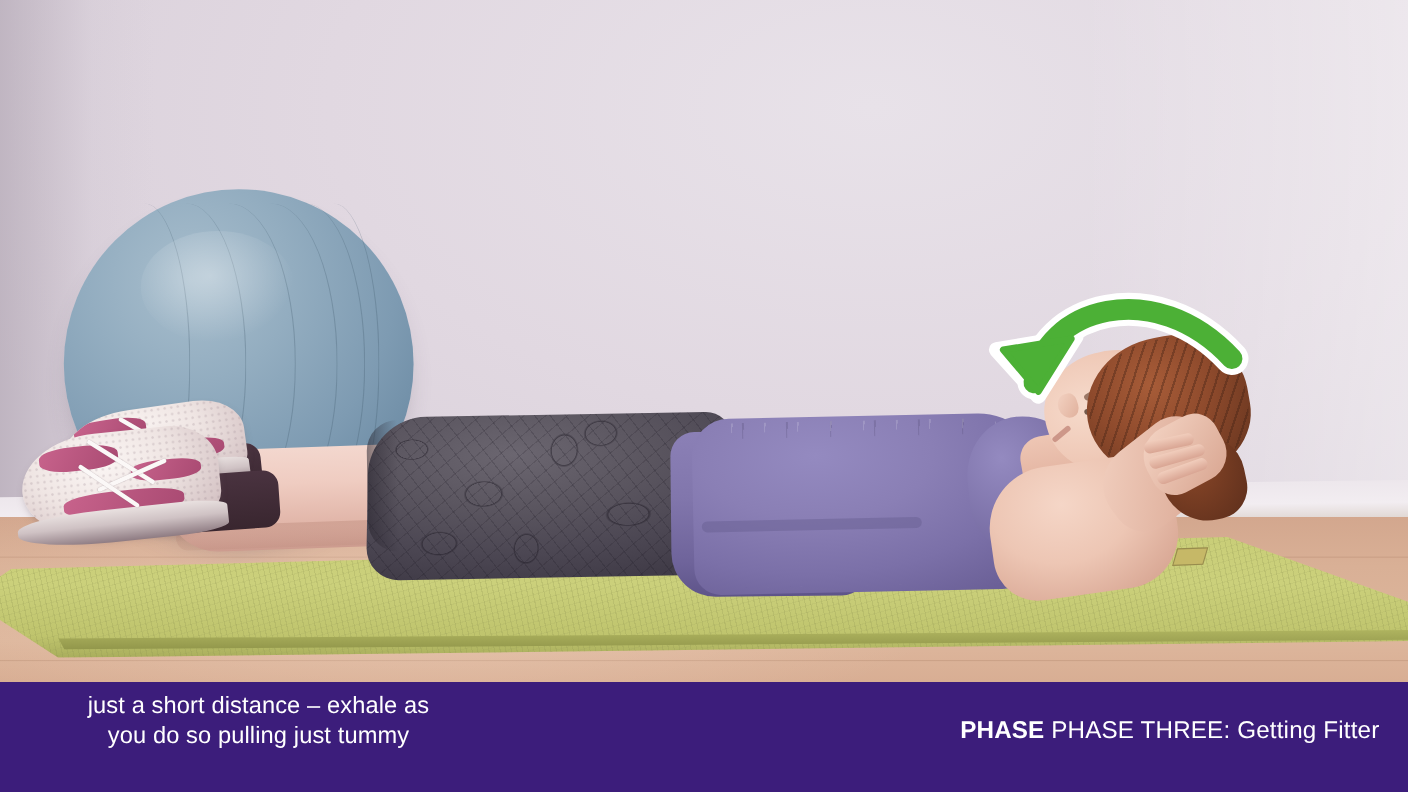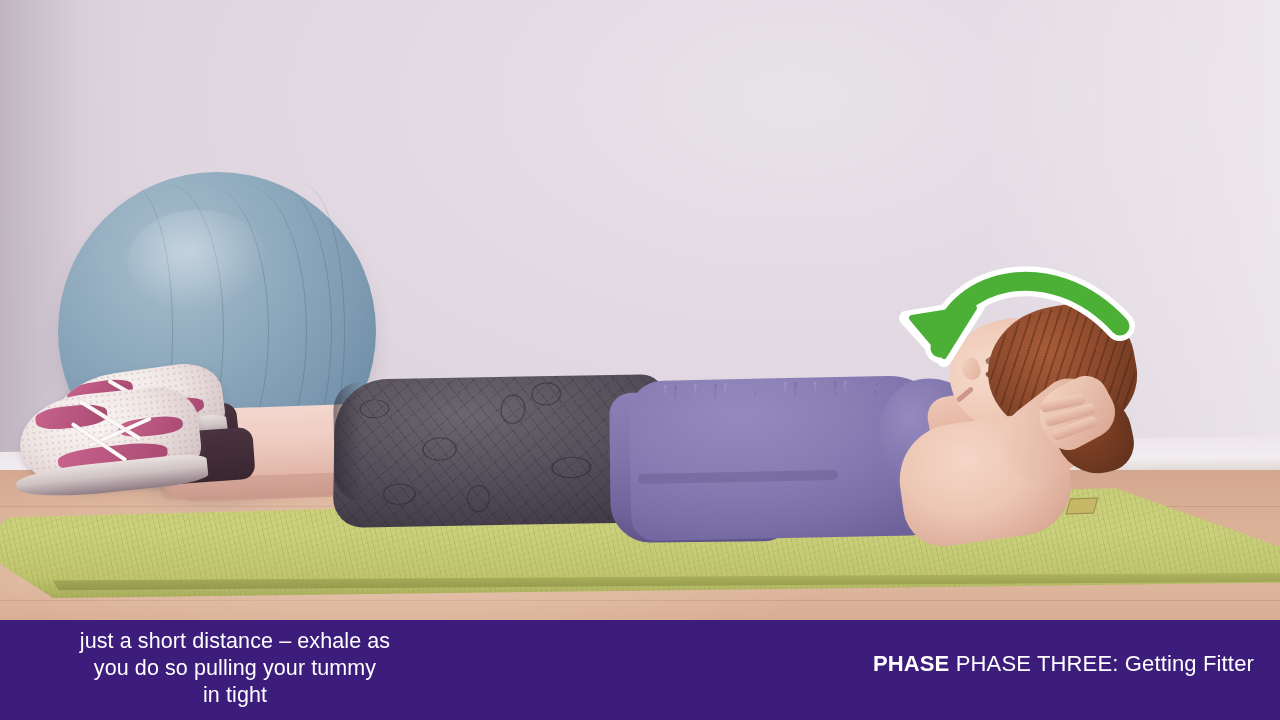--- a/index.html
+++ b/index.html
@@ -515,7 +515,7 @@
   <div class="caption-bar">
     <div class="caption-left">
       <span class="ln">just a short distance – exhale as</span>
-      <span class="ln">you do so pulling your tummy</span>
+      <span class="ln">you do so pulling just tummy</span>
       <span class="ln">in tight</span>
     </div>
     <div class="caption-right">

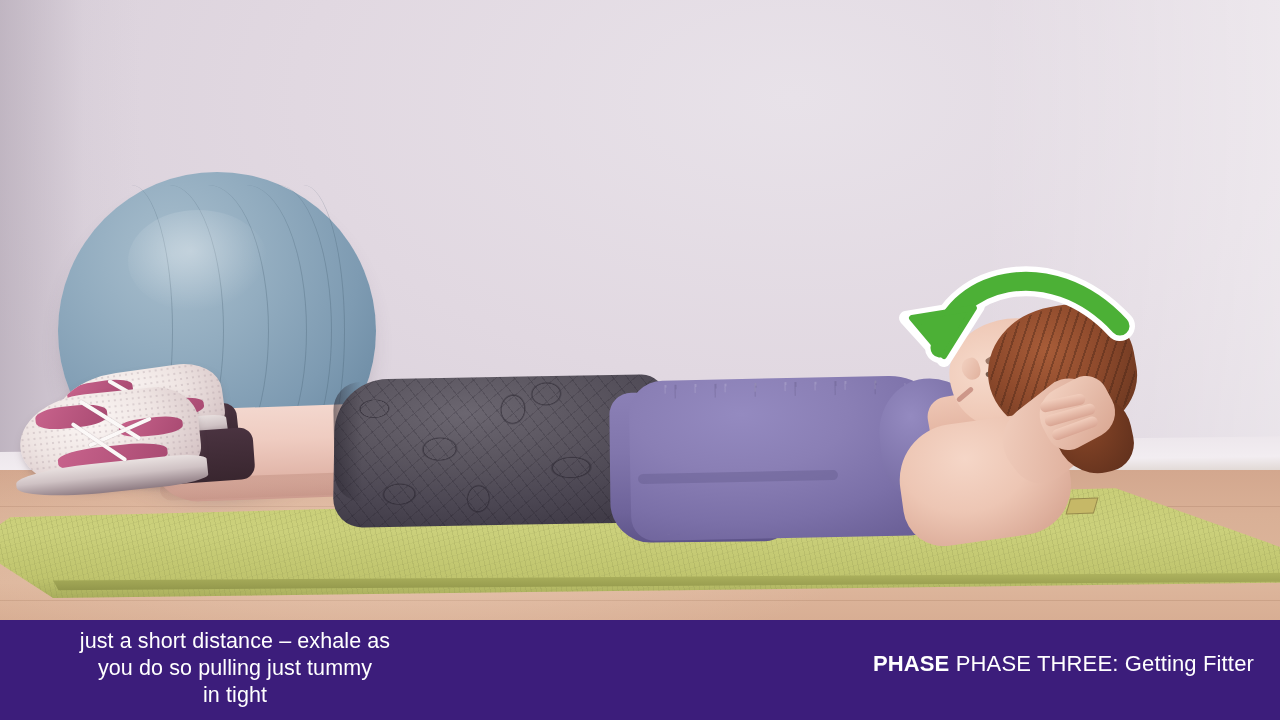--- a/index.html
+++ b/index.html
@@ -516,7 +516,6 @@
     <div class="caption-left">
       <span class="ln">just a short distance – exhale as</span>
       <span class="ln">you do so pulling just tummy</span>
-      <span class="ln">in tight</span>
     </div>
     <div class="caption-right">
       <span class="brand">PHASE</span><span> PHASE THREE: Getting Fitter</span>

